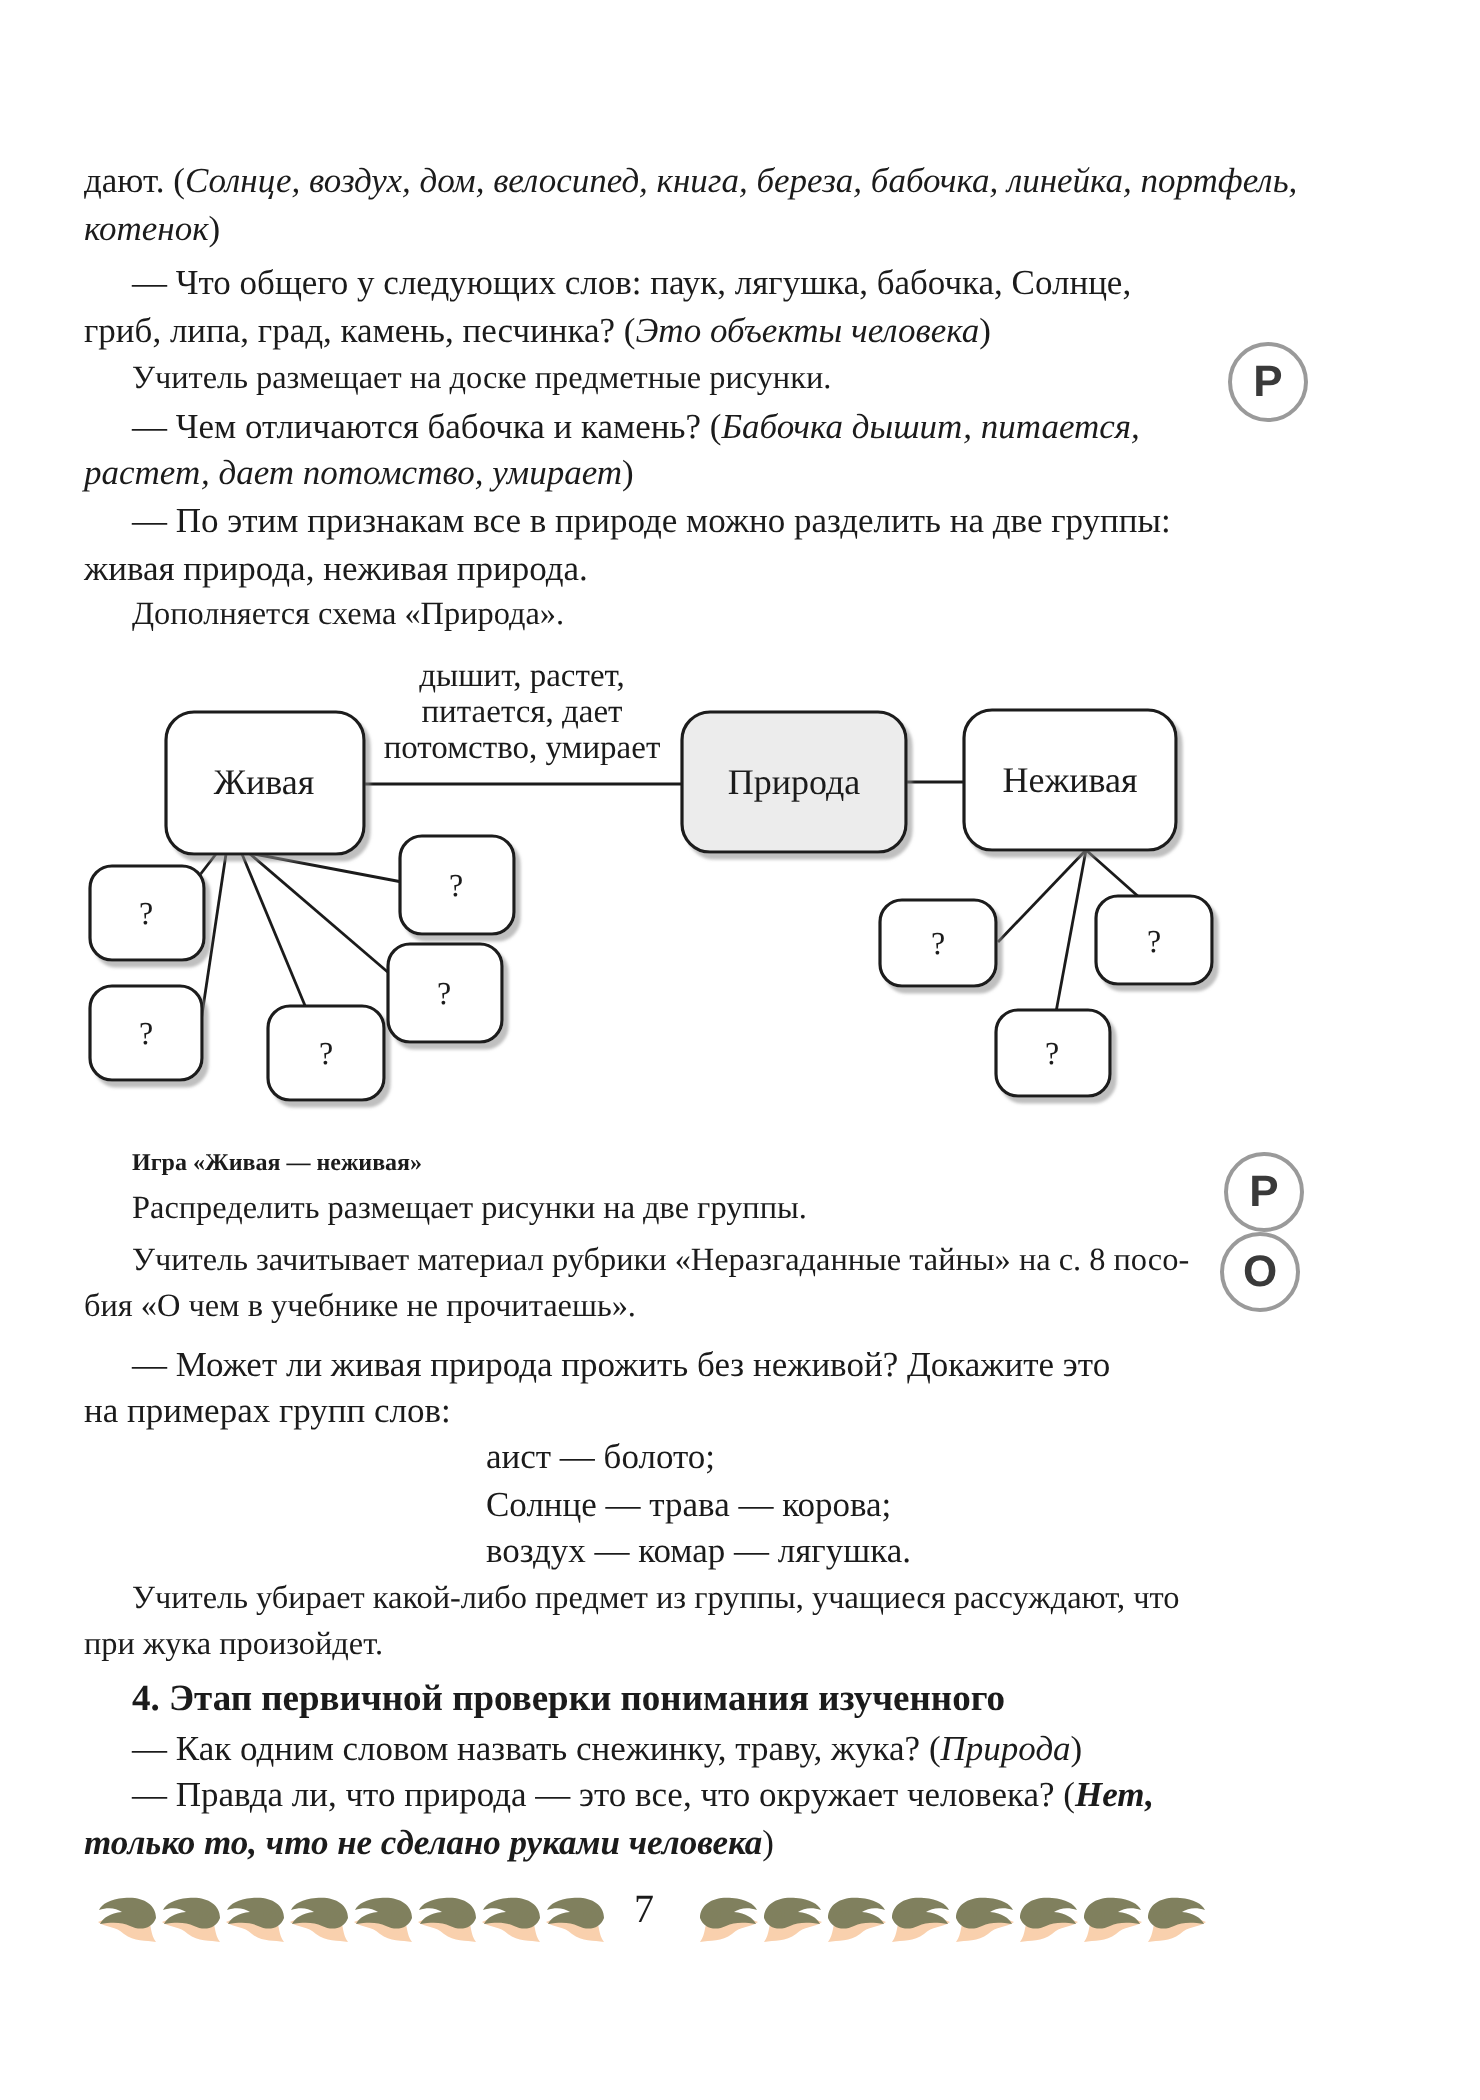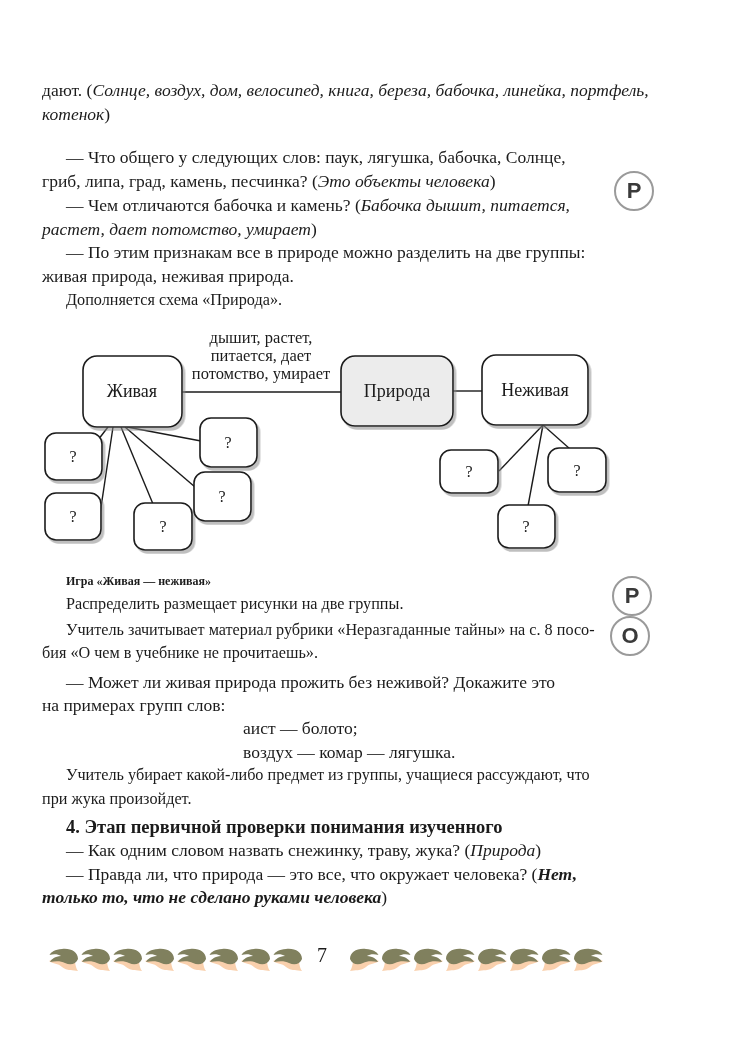--- a/index.html
+++ b/index.html
@@ -19,7 +19,7 @@
   .game-title { font-weight:bold; font-size:12px; }
   .heading4 { font-weight:bold; font-size:18.5px; }
   .wordpad { padding-left:201px; }
-  .mt4 { margin-top:20px; } .mt2 { margin-top:2px; } .mt5 { margin-top:5px; }
+  .mt4 { margin-top:4px; } .mt2 { margin-top:2px; } .mt5 { margin-top:5px; }
 
   .badge {
     position:absolute; width:36px; height:36px; border:2.5px solid #9a9a9a;

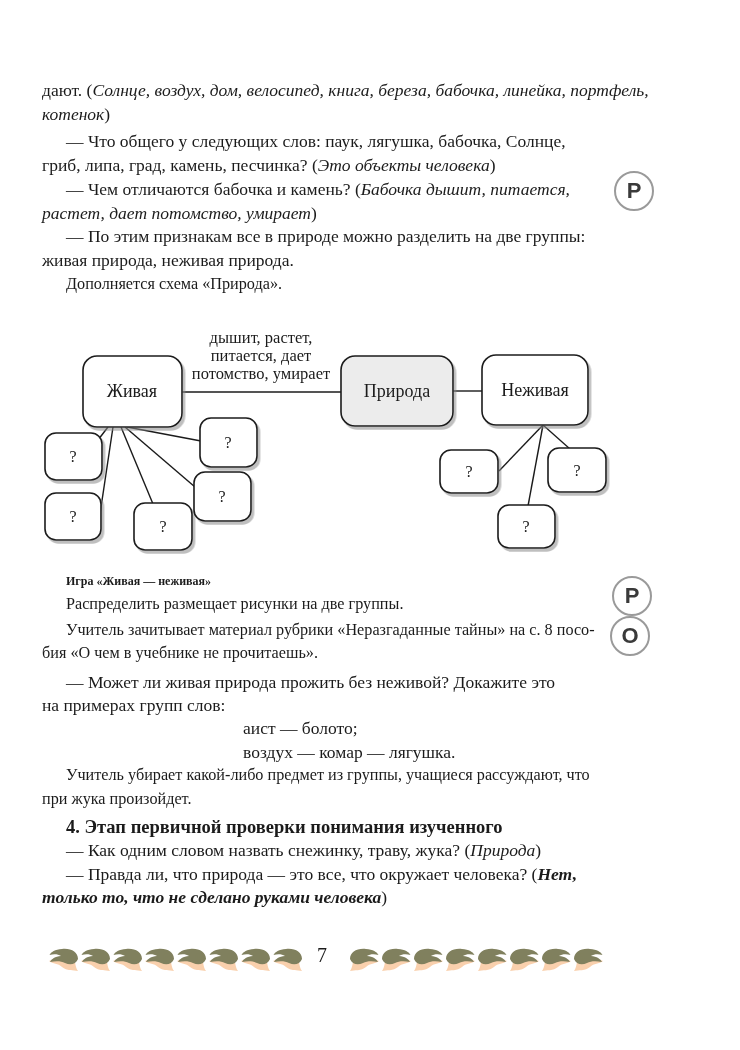--- a/index.html
+++ b/index.html
@@ -63,6 +63,7 @@
     <div class="line"><span class="i">котенок</span><span>)</span></div>
     <div class="line indent mt4"><span>— Что общего у следующих слов: паук, лягушка, бабочка, Солнце,</span></div>
     <div class="line"><span>гриб, липа, град, камень, песчинка? (</span><span class="i">Это объекты человека</span><span>)</span></div>
+    <div class="line indent remark"><span>Учитель размещает на доске предметные рисунки.</span></div>
     <div class="line indent"><span>— Чем отличаются бабочка и камень? (</span><span class="i">Бабочка дышит, питается,</span></div>
     <div class="line"><span class="i">растет, дает потомство, умирает</span><span>)</span></div>
     <div class="line indent"><span>— По этим признакам все в природе можно разделить на две группы:</span></div>

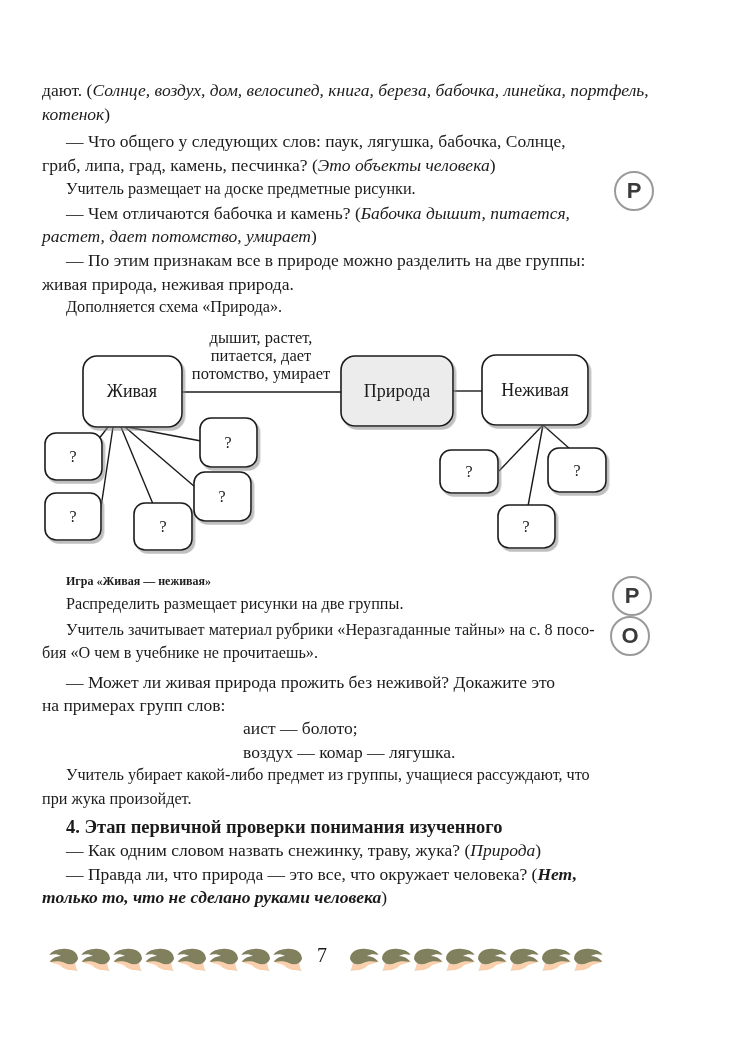--- a/index.html
+++ b/index.html
@@ -130,6 +130,7 @@
     <div class="line indent mt5"><span>— Может ли живая природа прожить без неживой? Докажите это</span></div>
     <div class="line"><span>на примерах групп слов:</span></div>
     <div class="line wordpad"><span>аист — болото;</span></div>
+    <div class="line wordpad"><span>Солнце — трава — корова;</span></div>
     <div class="line wordpad"><span>воздух — комар — лягушка.</span></div>
     <div class="line indent remark"><span>Учитель убирает какой-либо предмет из группы, учащиеся рассуждают, что</span></div>
     <div class="line remark"><span>при жука произойдет.</span></div>

